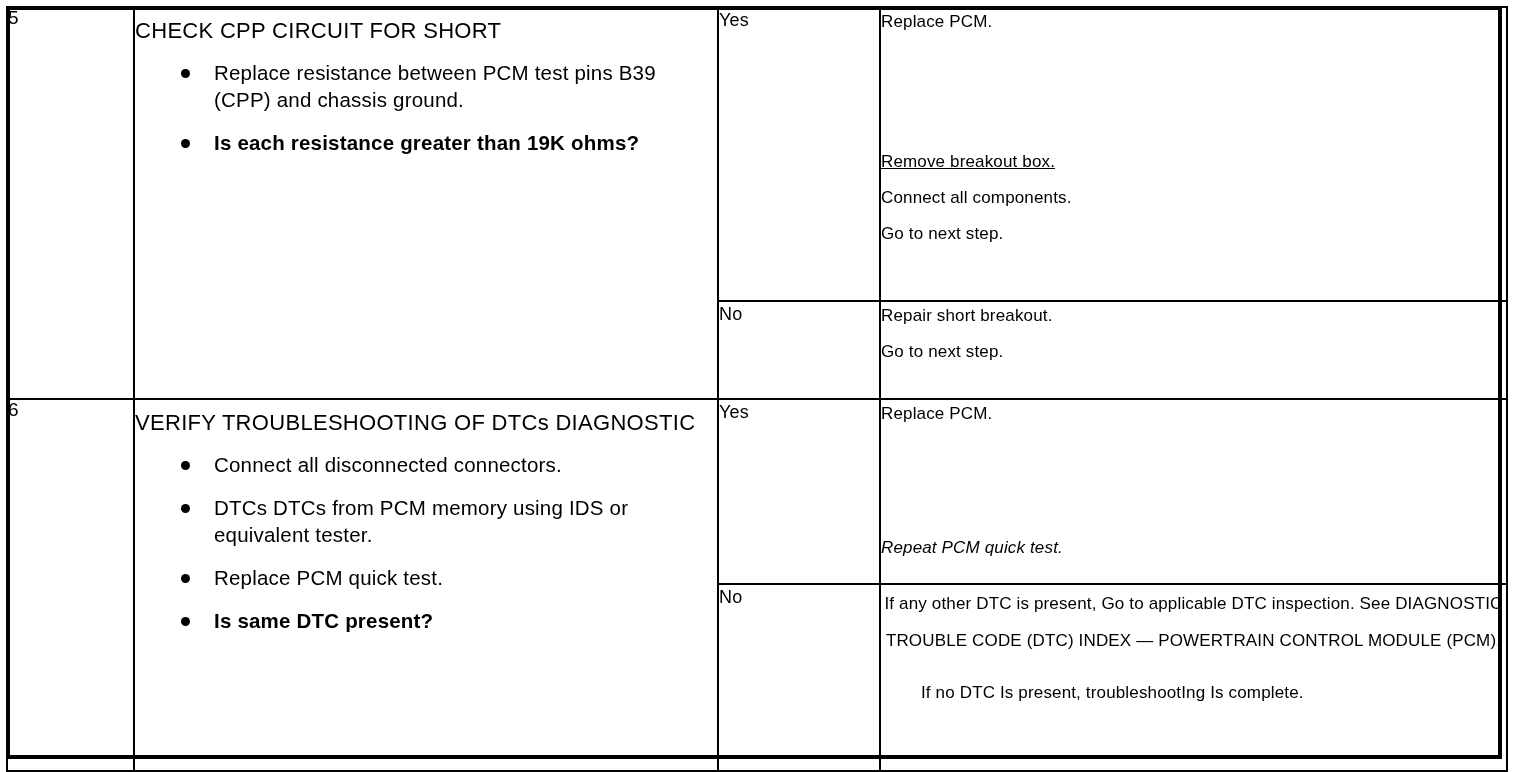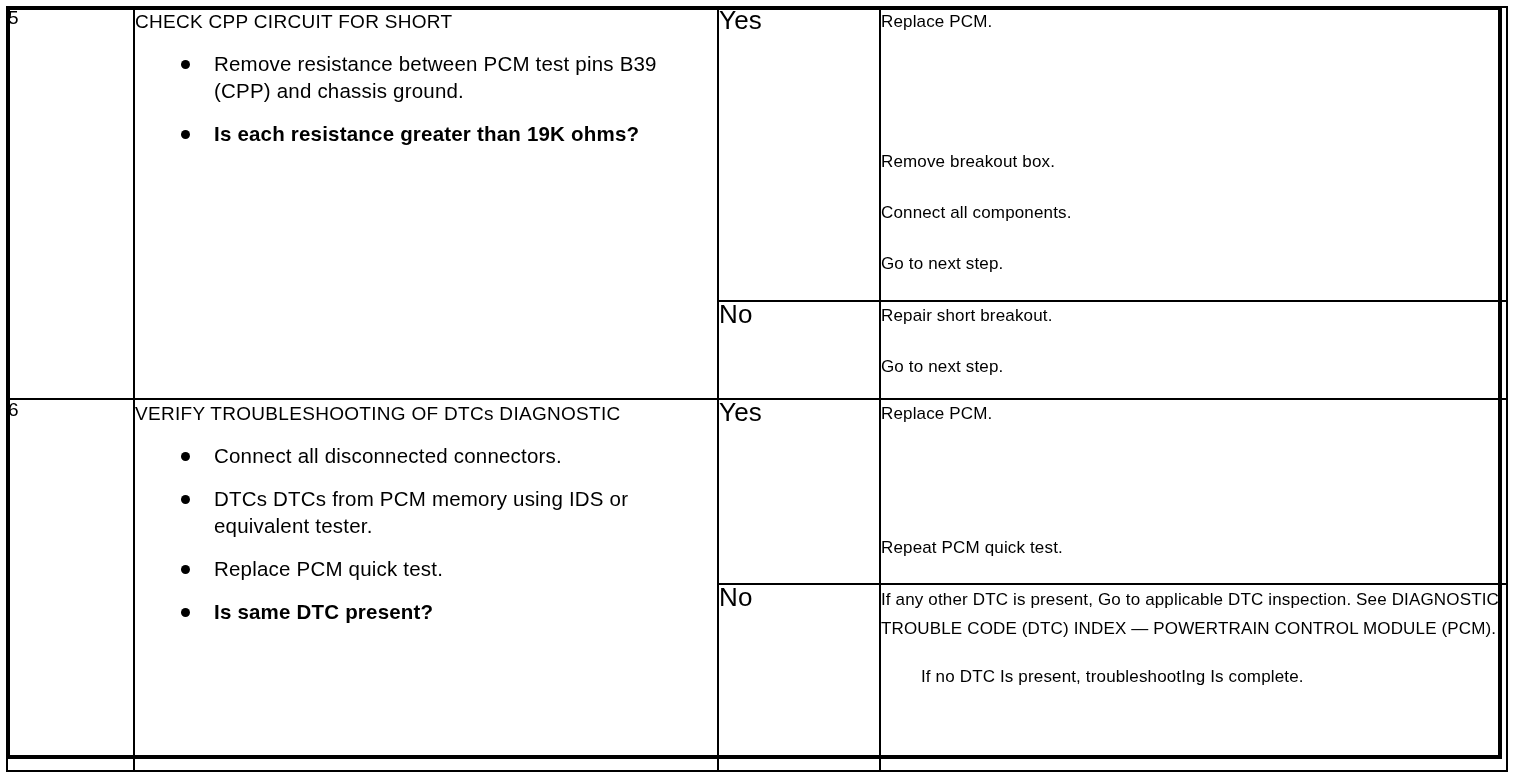--- a/index.html
+++ b/index.html
@@ -80,10 +80,10 @@
     vertical-align: middle;
   }
   .action-title {
-    font-size: 19px;
+    font-size: 22px;
     line-height: 28px;
     letter-spacing: 0.3px;
-    margin: 0 0 8px 0;
+    margin: 9px 0 8px 0;
     white-space: pre-line;
   }
   ul.action-list {

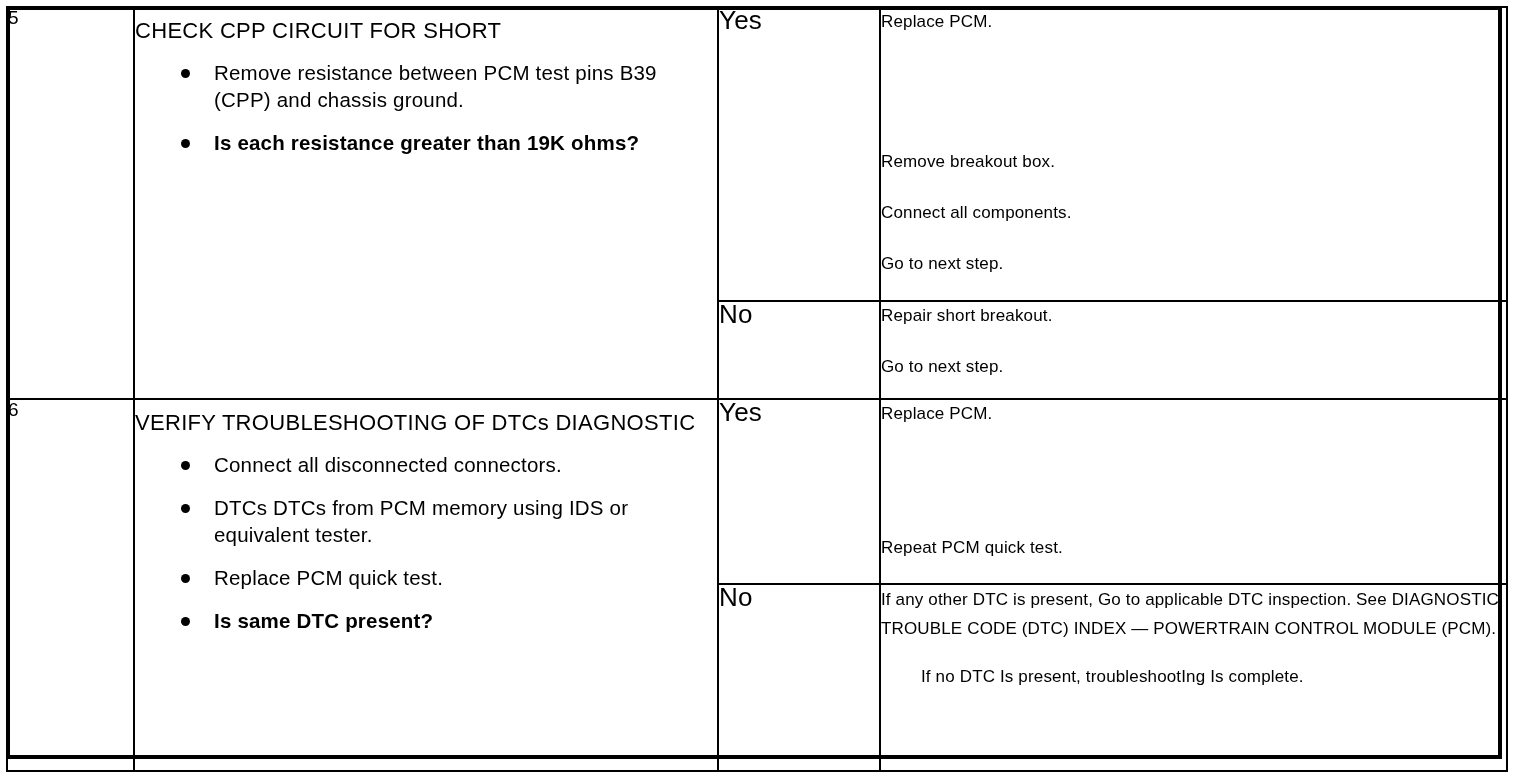--- a/index.html
+++ b/index.html
@@ -117,7 +117,7 @@
     padding-left: 9px;
   }
   .result-text {
-    font-size: 26px;
+    font-size: 18px;
     line-height: 24px;
     letter-spacing: 0.2px;
   }

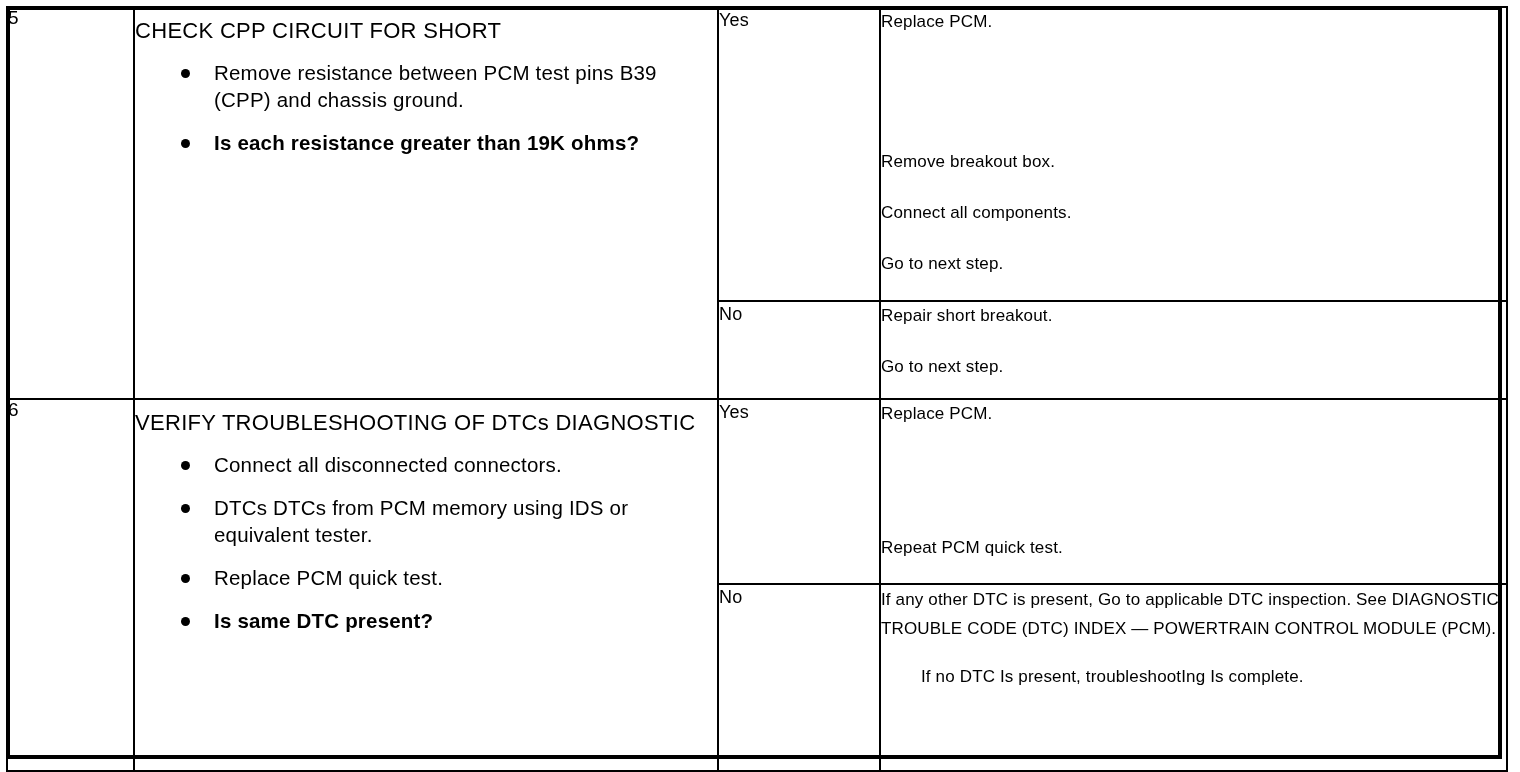--- a/index.html
+++ b/index.html
@@ -166,7 +166,7 @@
           <ul class="action-list">
             <li>
               <span class="bullet"></span>
-              <span class="li-text">Remove resistance between PCM test pins B39 (CPP) and chassis ground.</span>
+              <span class="li-text">Replace resistance between PCM test pins B39 (CPP) and chassis ground.</span>
             </li>
             <li class="bold">
               <span class="bullet"></span>

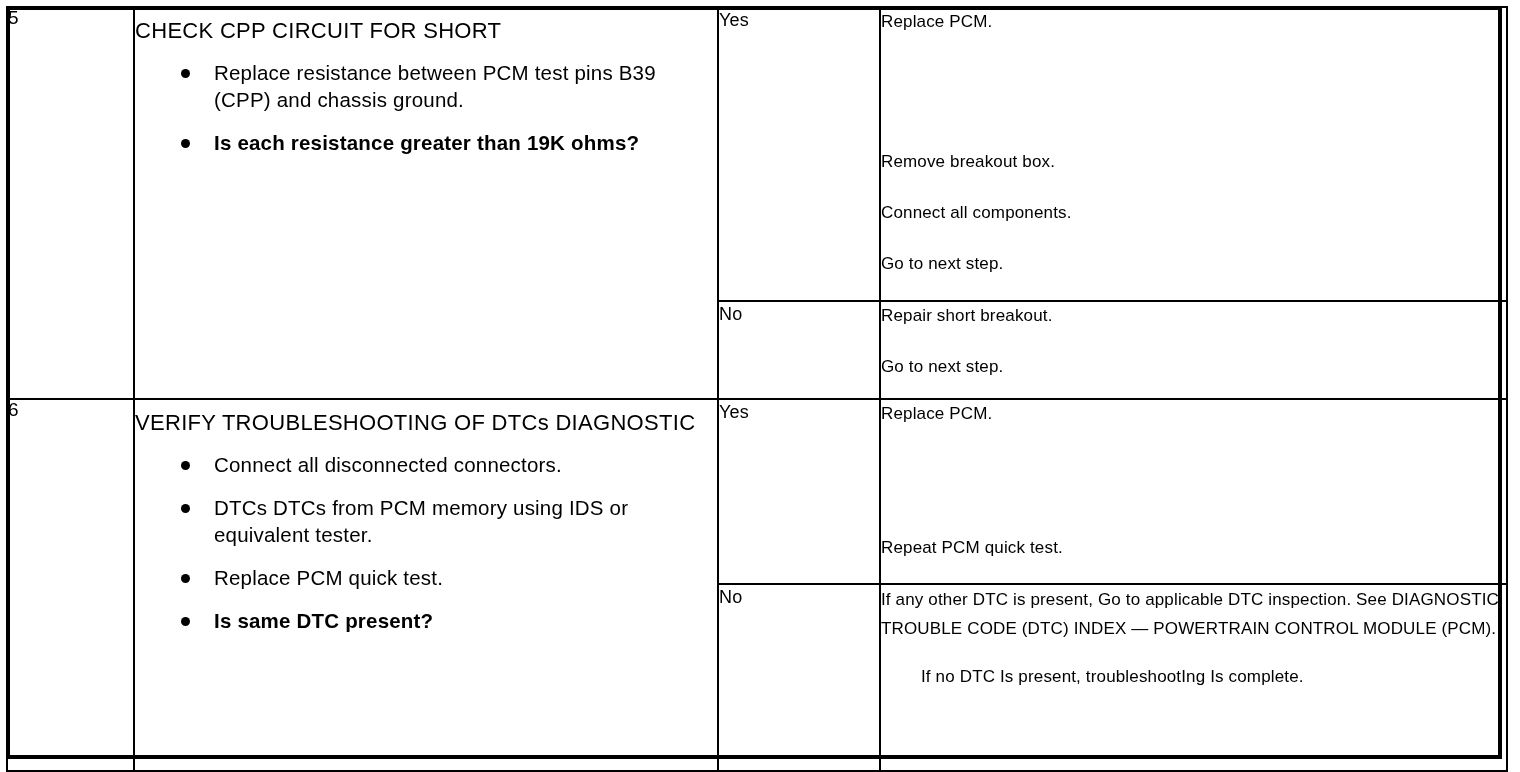--- a/index.html
+++ b/index.html
@@ -134,7 +134,7 @@
     margin: 0;
   }
   .detail-line + .detail-line { margin-top: 24px; }
-  .detail-line.spacer-big { margin-top: 113px; }
+  .detail-line.spacer-big { margin-top: 113px; text-decoration: underline; }
   .detail-line.spacer-mid { margin-top: 107px; }
   .detail-line.block {
     white-space: normal;

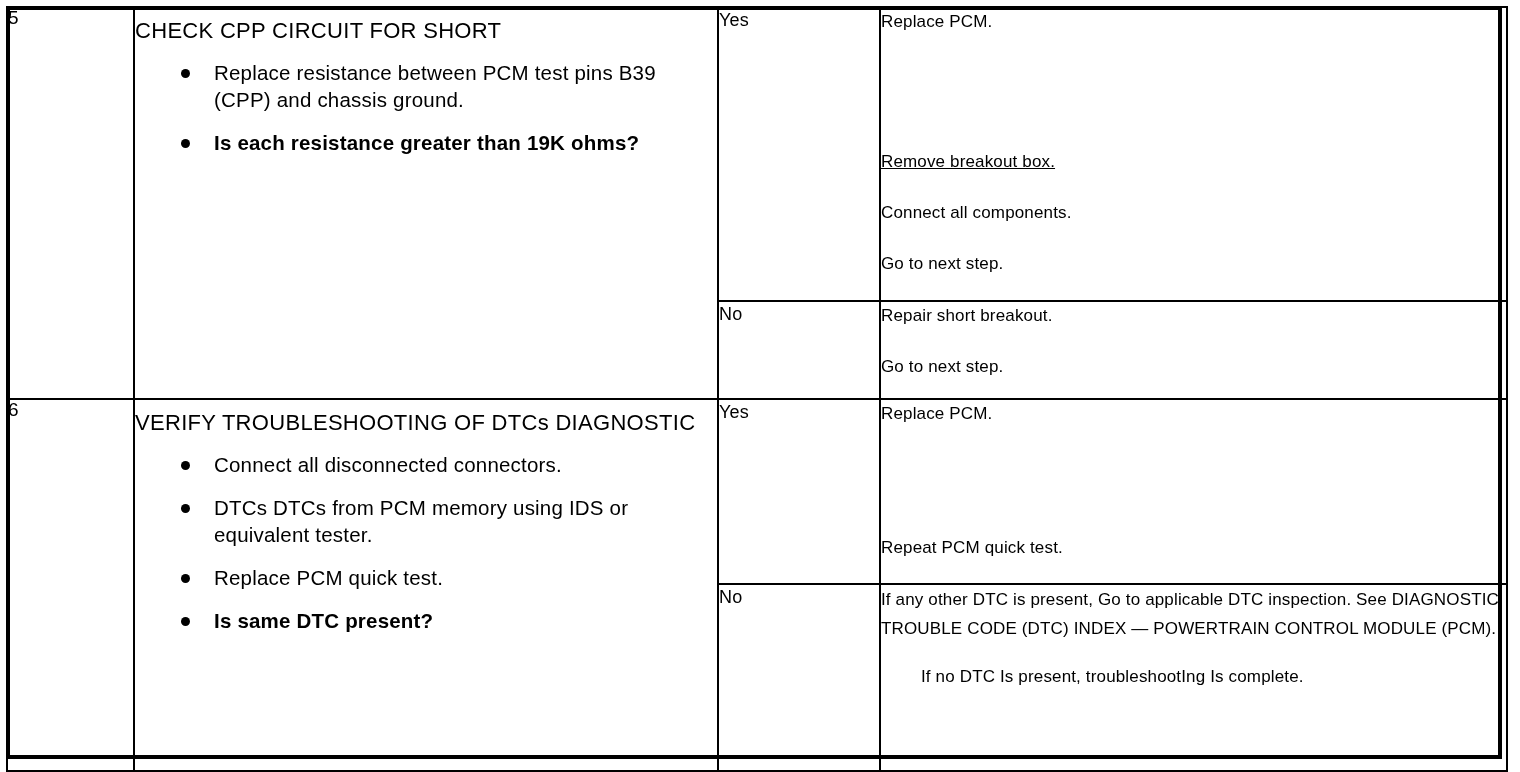--- a/index.html
+++ b/index.html
@@ -133,7 +133,7 @@
     letter-spacing: 0.15px;
     margin: 0;
   }
-  .detail-line + .detail-line { margin-top: 24px; }
+  .detail-line + .detail-line { margin-top: 9px; }
   .detail-line.spacer-big { margin-top: 113px; text-decoration: underline; }
   .detail-line.spacer-mid { margin-top: 107px; }
   .detail-line.block {

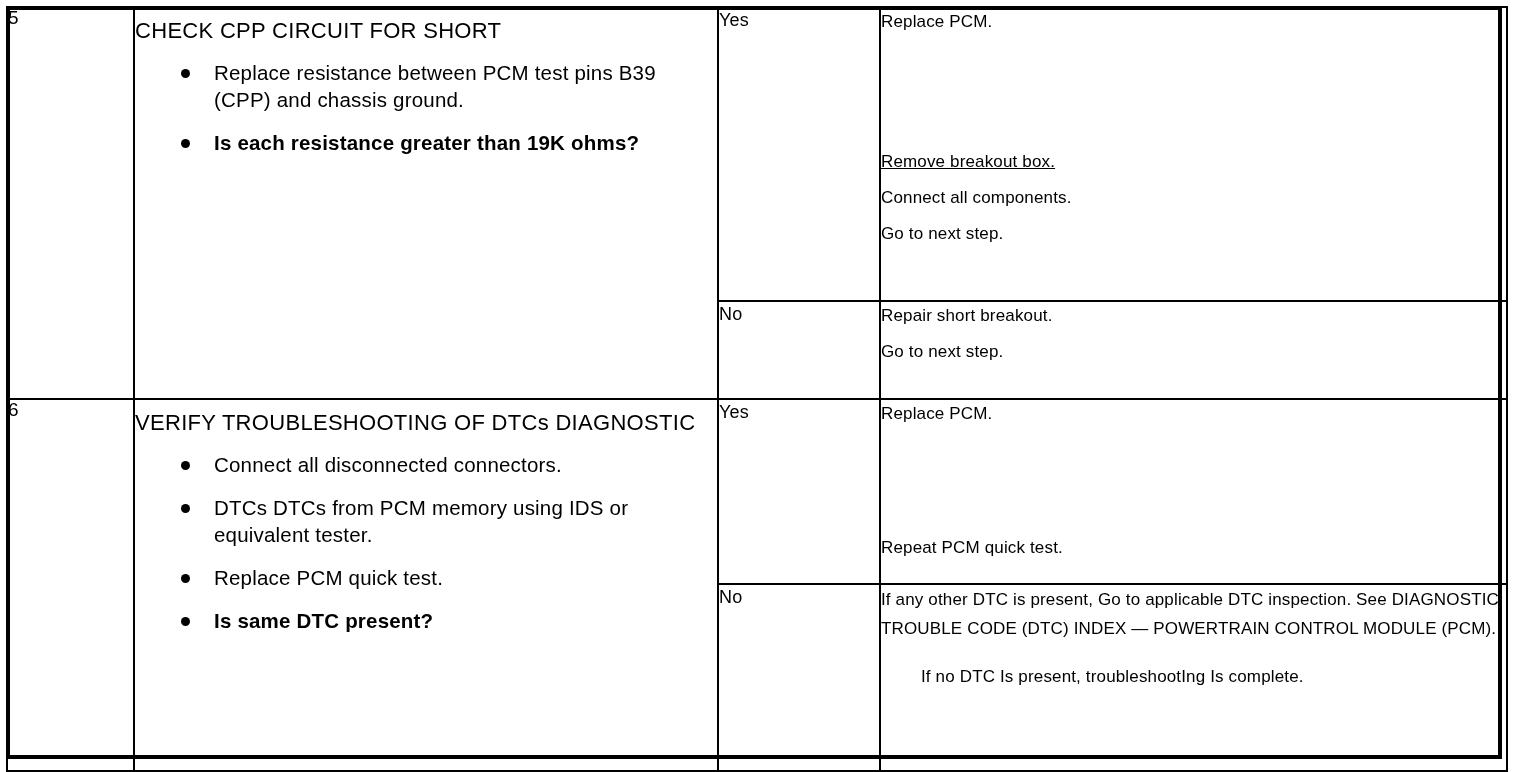--- a/index.html
+++ b/index.html
@@ -135,7 +135,7 @@
   }
   .detail-line + .detail-line { margin-top: 9px; }
   .detail-line.spacer-big { margin-top: 113px; text-decoration: underline; }
-  .detail-line.spacer-mid { margin-top: 107px; }
+  .detail-line.spacer-mid { margin-top: 107px; font-style: italic; }
   .detail-line.block {
     white-space: normal;
     line-height: 29px;

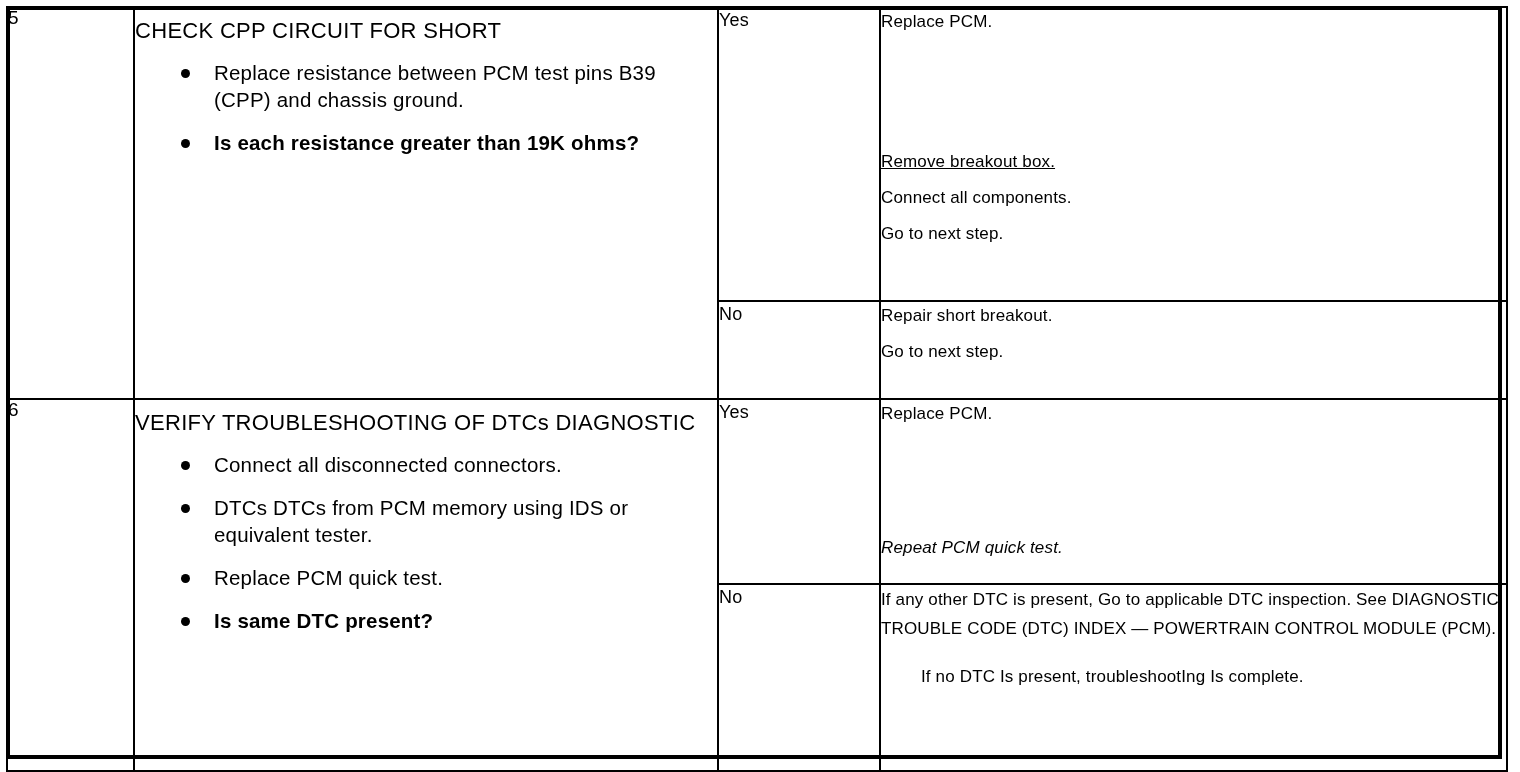--- a/index.html
+++ b/index.html
@@ -138,7 +138,8 @@
   .detail-line.spacer-mid { margin-top: 107px; font-style: italic; }
   .detail-line.block {
     white-space: normal;
-    line-height: 29px;
+    line-height: 37px;
+    text-align: center;
   }
   .detail-line.tight + .detail-line { margin-top: 20px; margin-left: 40px; }
 </style>

